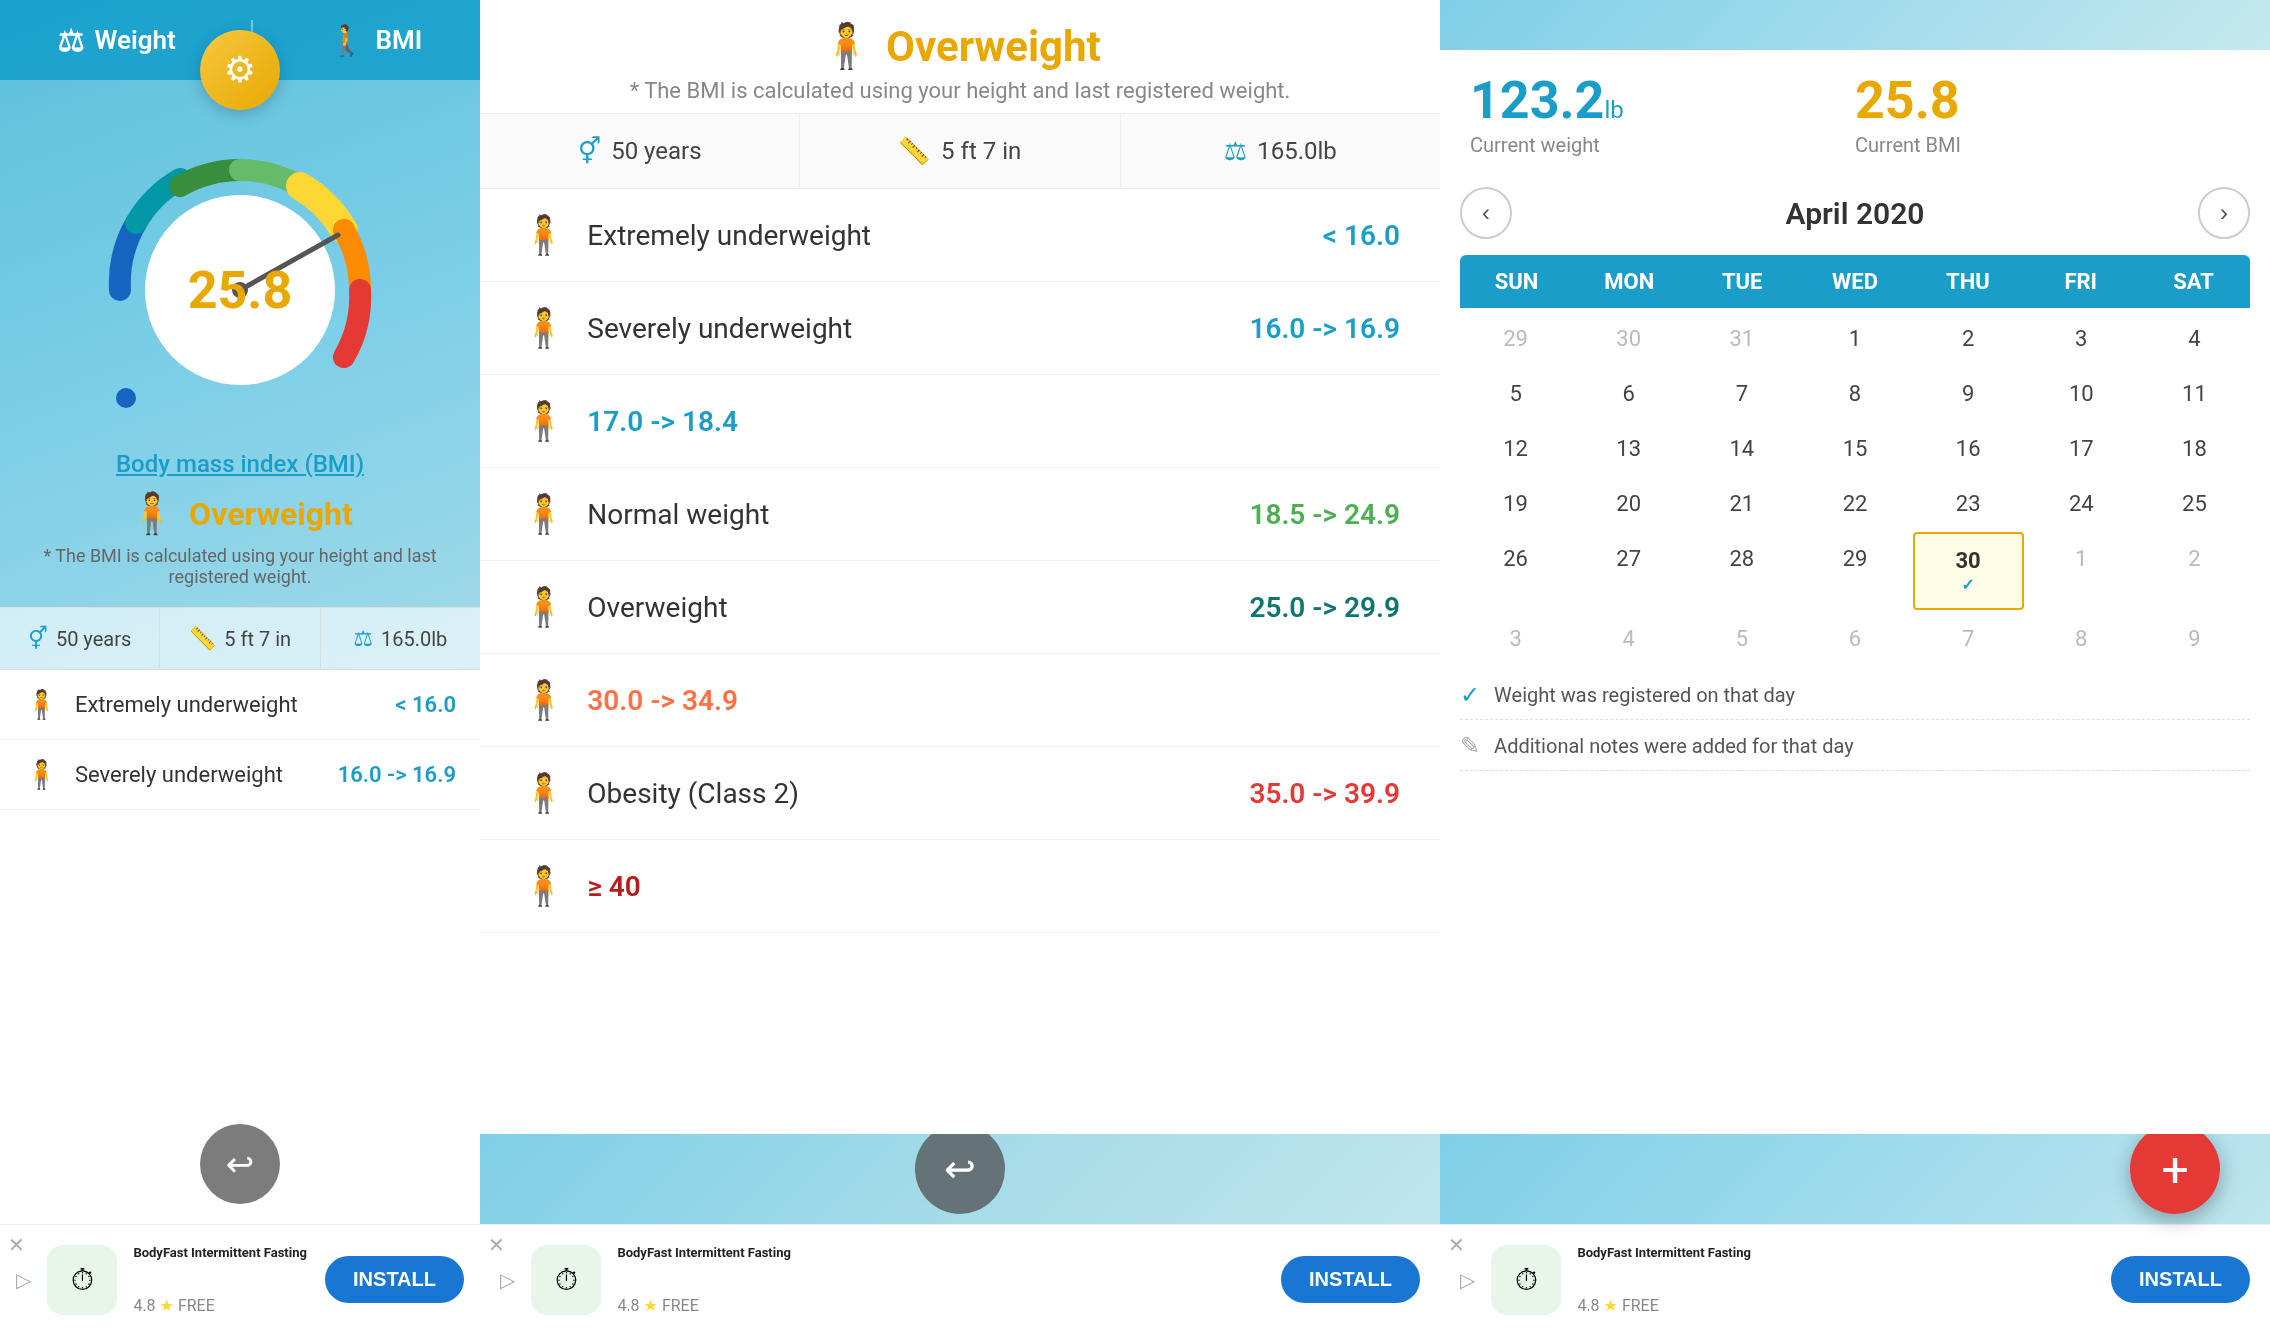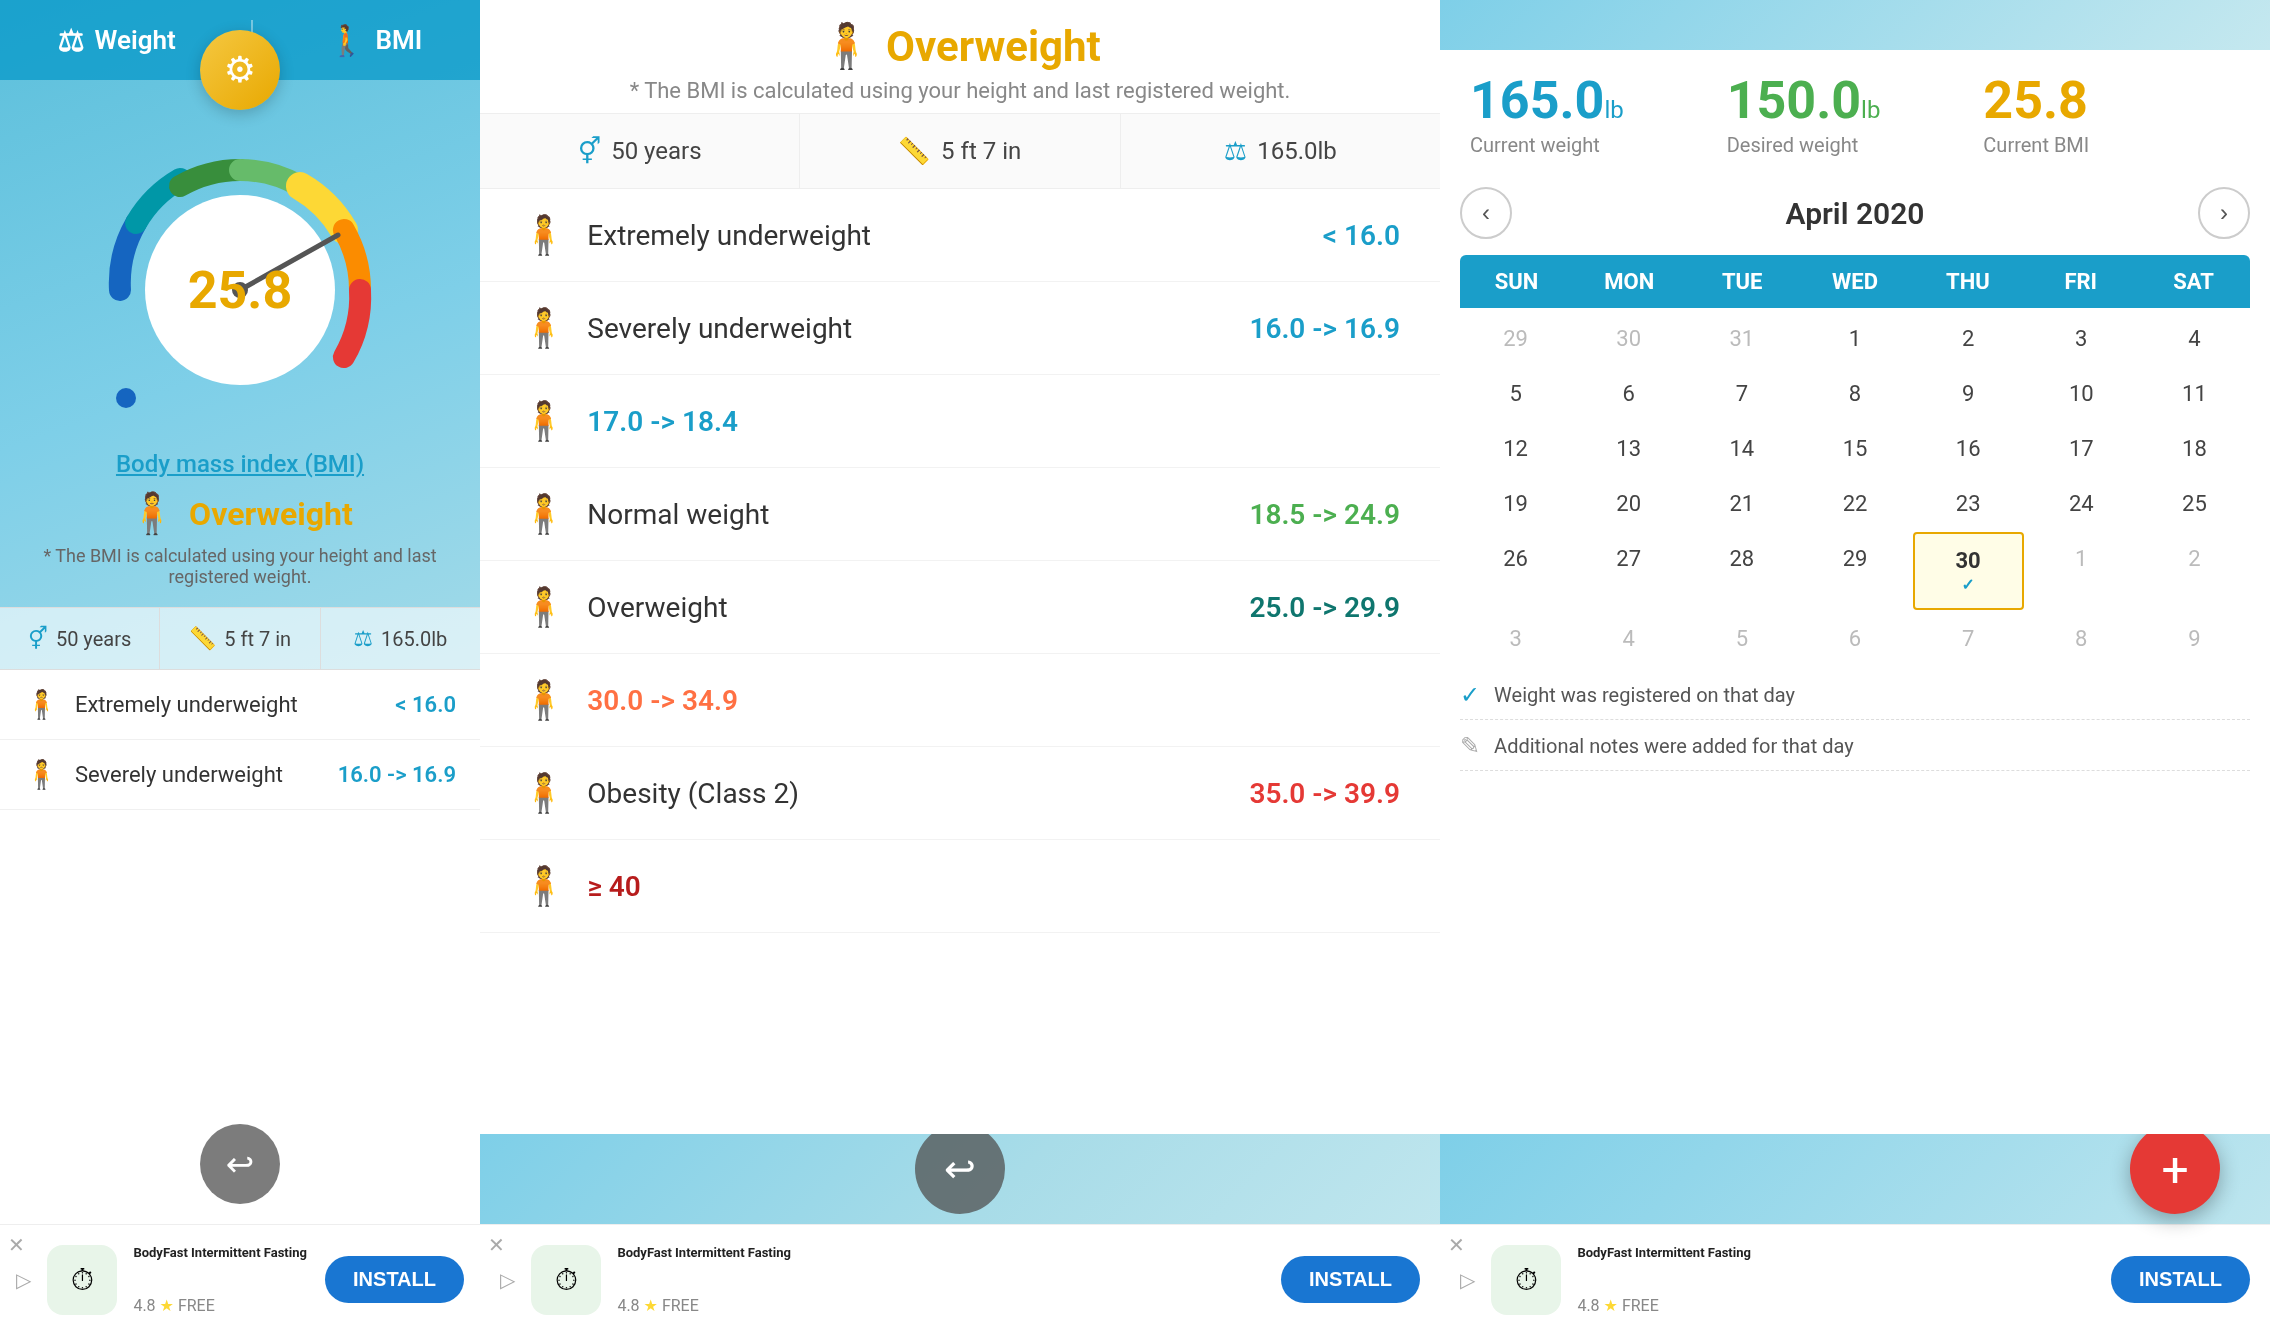--- a/index.html
+++ b/index.html
@@ -668,7 +668,7 @@
   <div class="right-stats">
     <div class="stat-block">
       <div class="stat-value stat-blue">
-        <span>165.0</span><span class="stat-unit">lb</span>
+        <span>123.2</span><span class="stat-unit">lb</span>
       </div>
       <div class="stat-label">Current weight</div>
     </div>

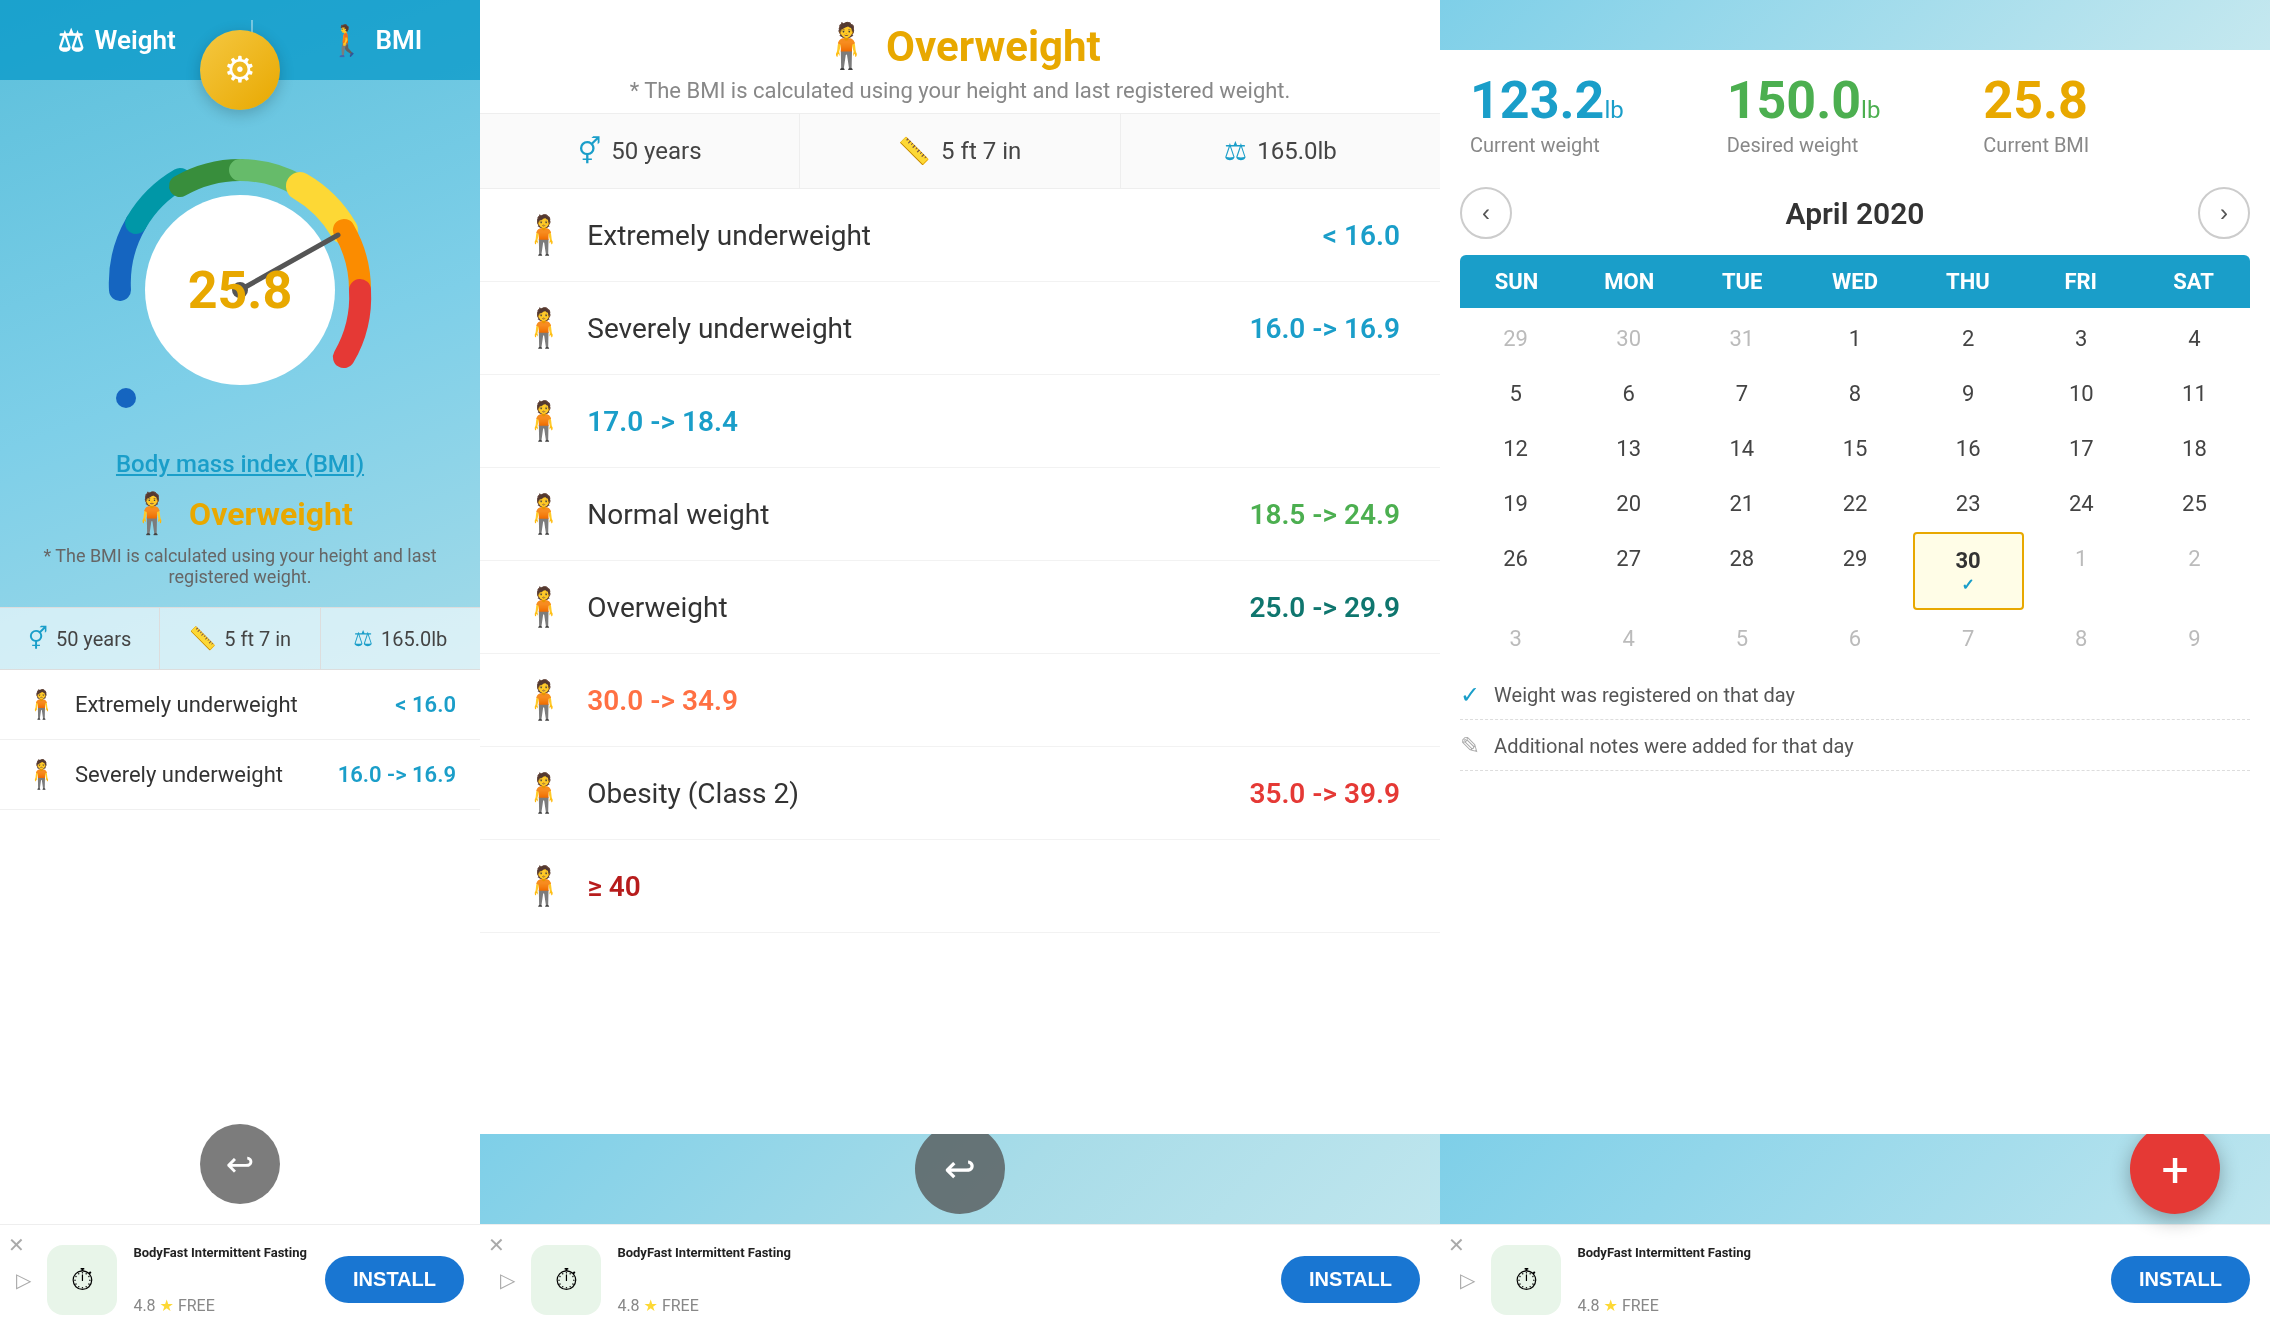--- a/index.html
+++ b/index.html
@@ -671,12 +671,6 @@
         <span>123.2</span><span class="stat-unit">lb</span>
       </div>
       <div class="stat-label">Current weight</div>
-    </div>
-    <div class="stat-block">
-      <div class="stat-value stat-green">
-        <span>150.0</span><span class="stat-unit">lb</span>
-      </div>
-      <div class="stat-label">Desired weight</div>
     </div>
     <div class="stat-block">
       <div class="stat-value stat-orange">25.8</div>

